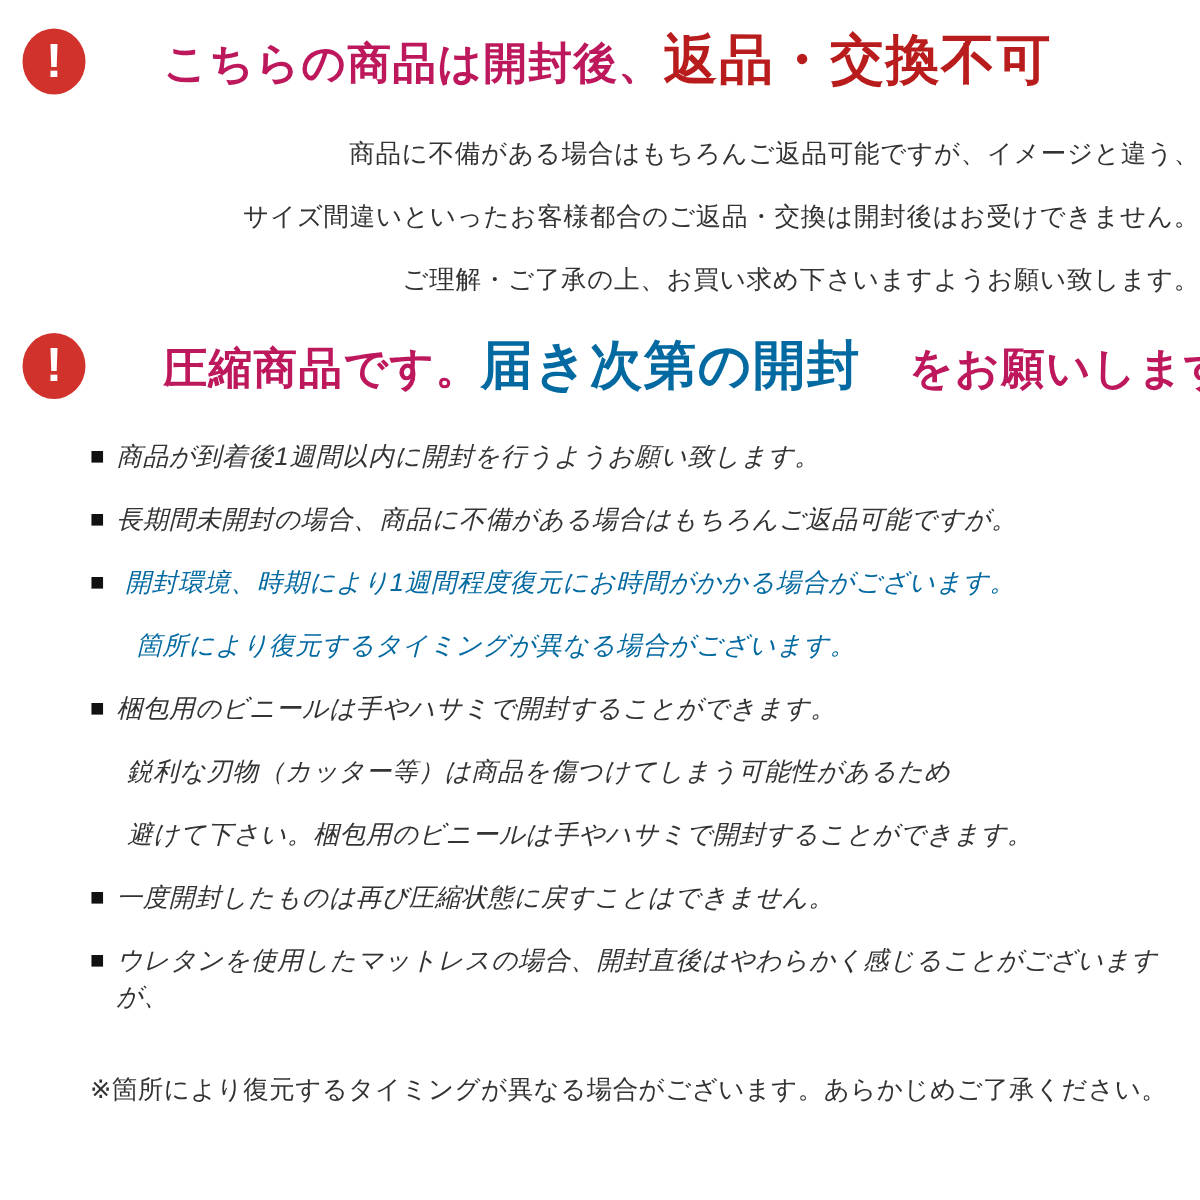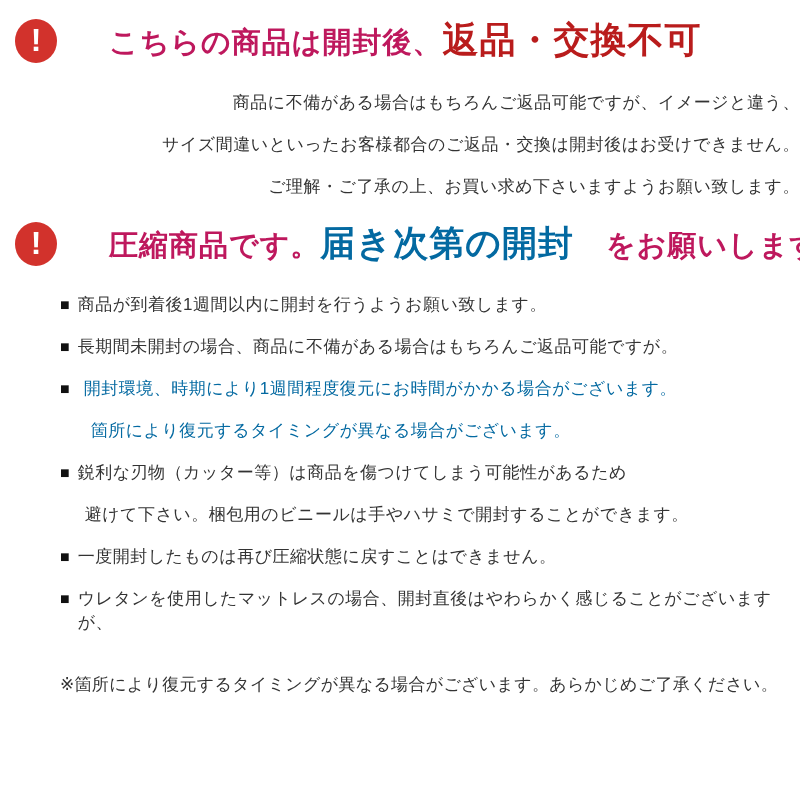--- a/index.html
+++ b/index.html
@@ -39,7 +39,7 @@
   ul.list { list-style:none; margin:26px 0 0 60px; padding:0; }
   ul.list li { display:flex; align-items:flex-start; }
   .bullet { flex:0 0 auto; font-size:16px; line-height:24px; margin-right:8px; color:#111111; }
-  .lines { flex:1 1 auto; }
+  .lines { flex:1 1 auto;font-style:italic; }
   .lines > div { font-size:17px; line-height:24px; letter-spacing:0.5px; margin-bottom:18px; }
   .lines > div + div { padding-left:7px; }
   li.red .lines > div { color:#0369a1; }

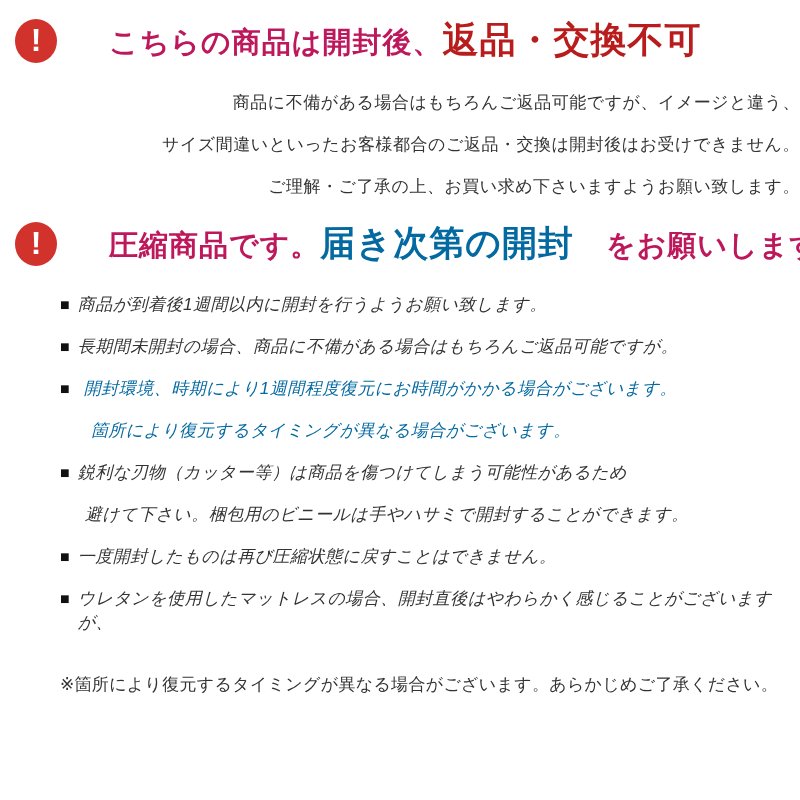--- a/index.html
+++ b/index.html
@@ -105,6 +105,7 @@
       <li>
         <span class="bullet">■</span>
         <div class="lines">
+          <div>梱包用のビニールは手やハサミで開封することができます。</div>
           <div>鋭利な刃物（カッター等）は商品を傷つけてしまう可能性があるため</div>
           <div>避けて下さい。梱包用のビニールは手やハサミで開封することができます。</div>
         </div>

